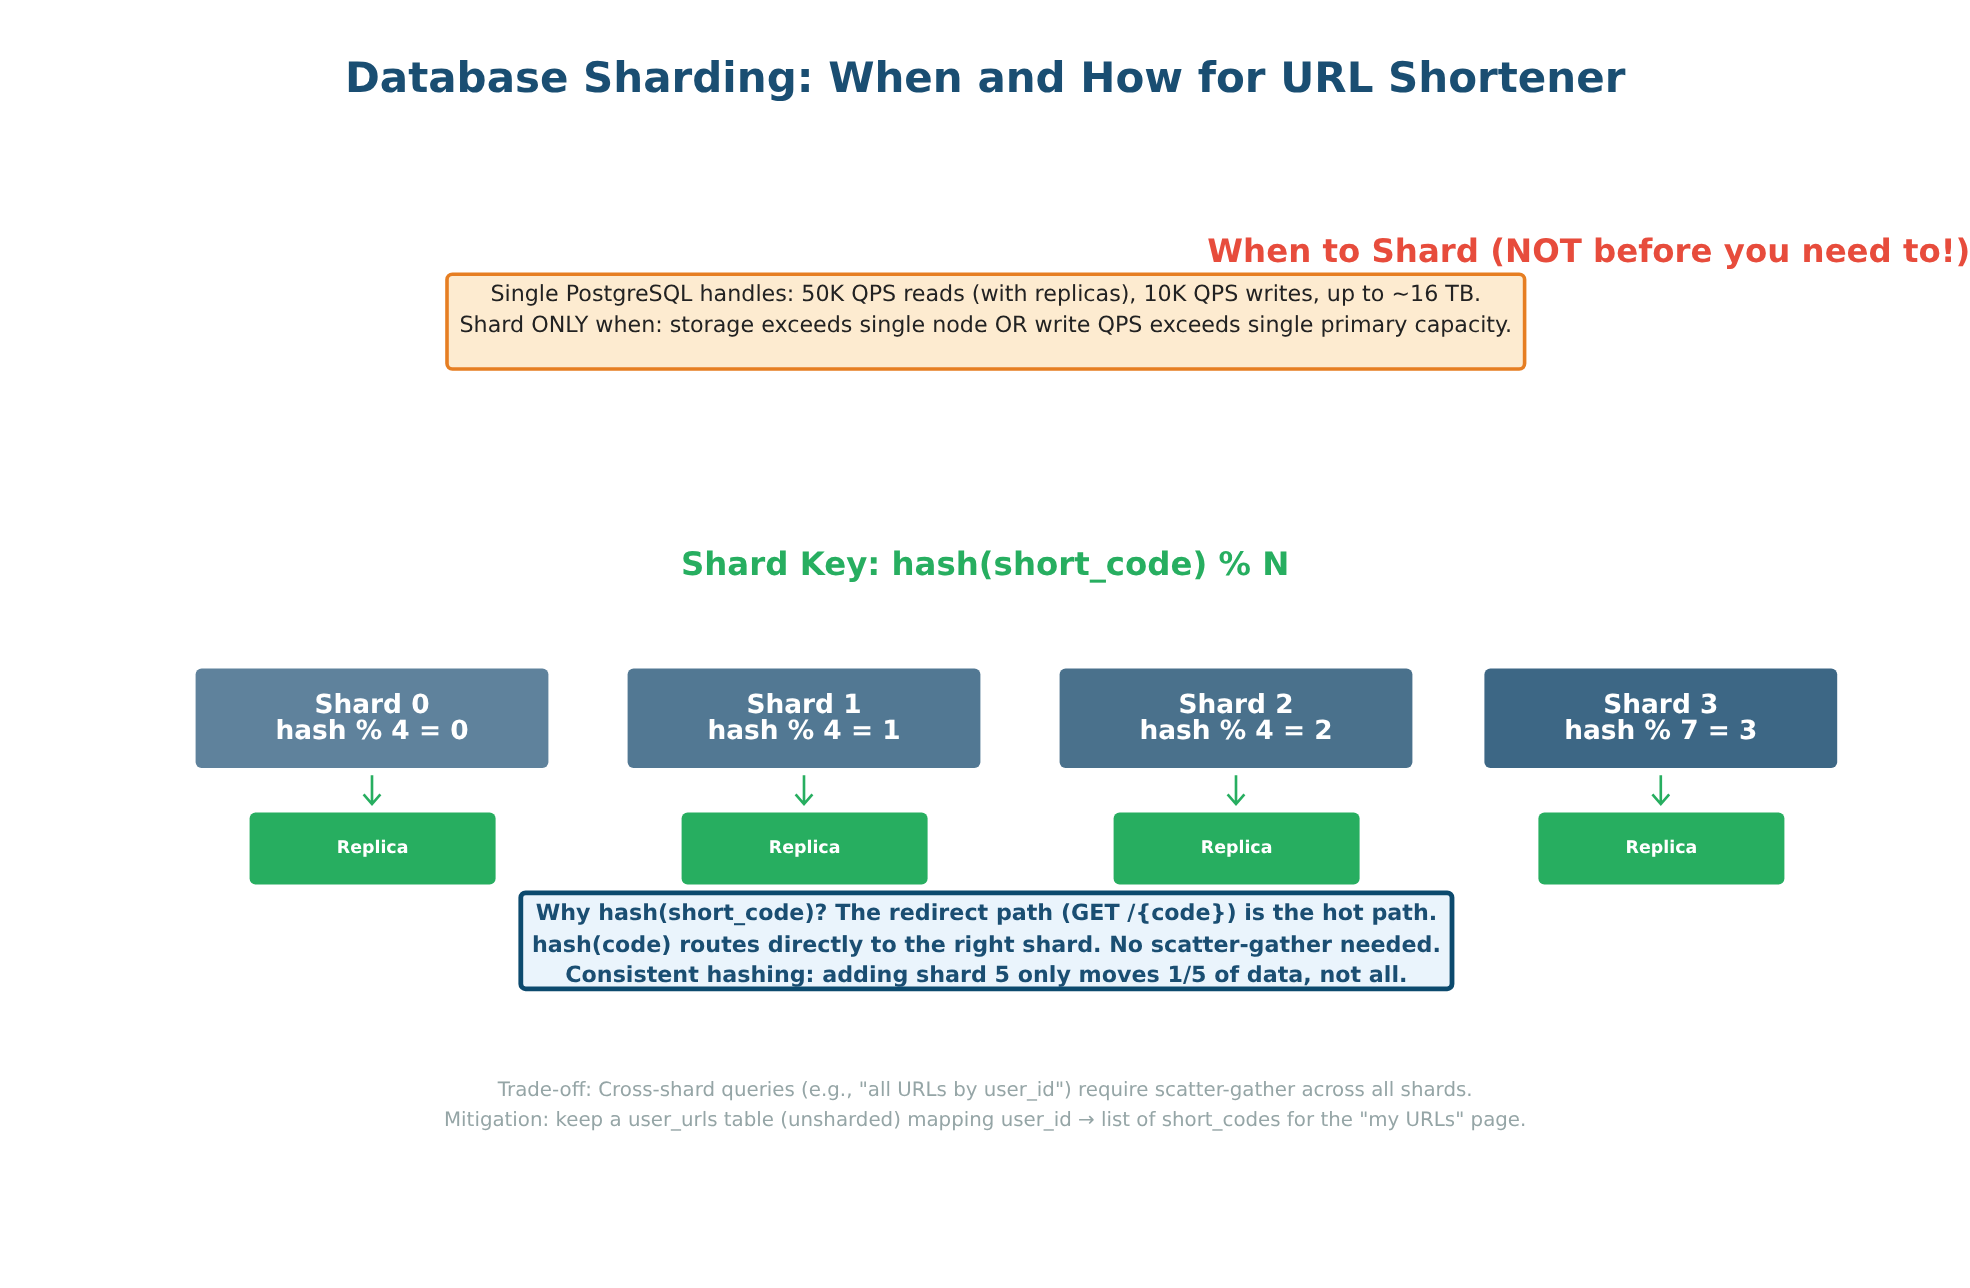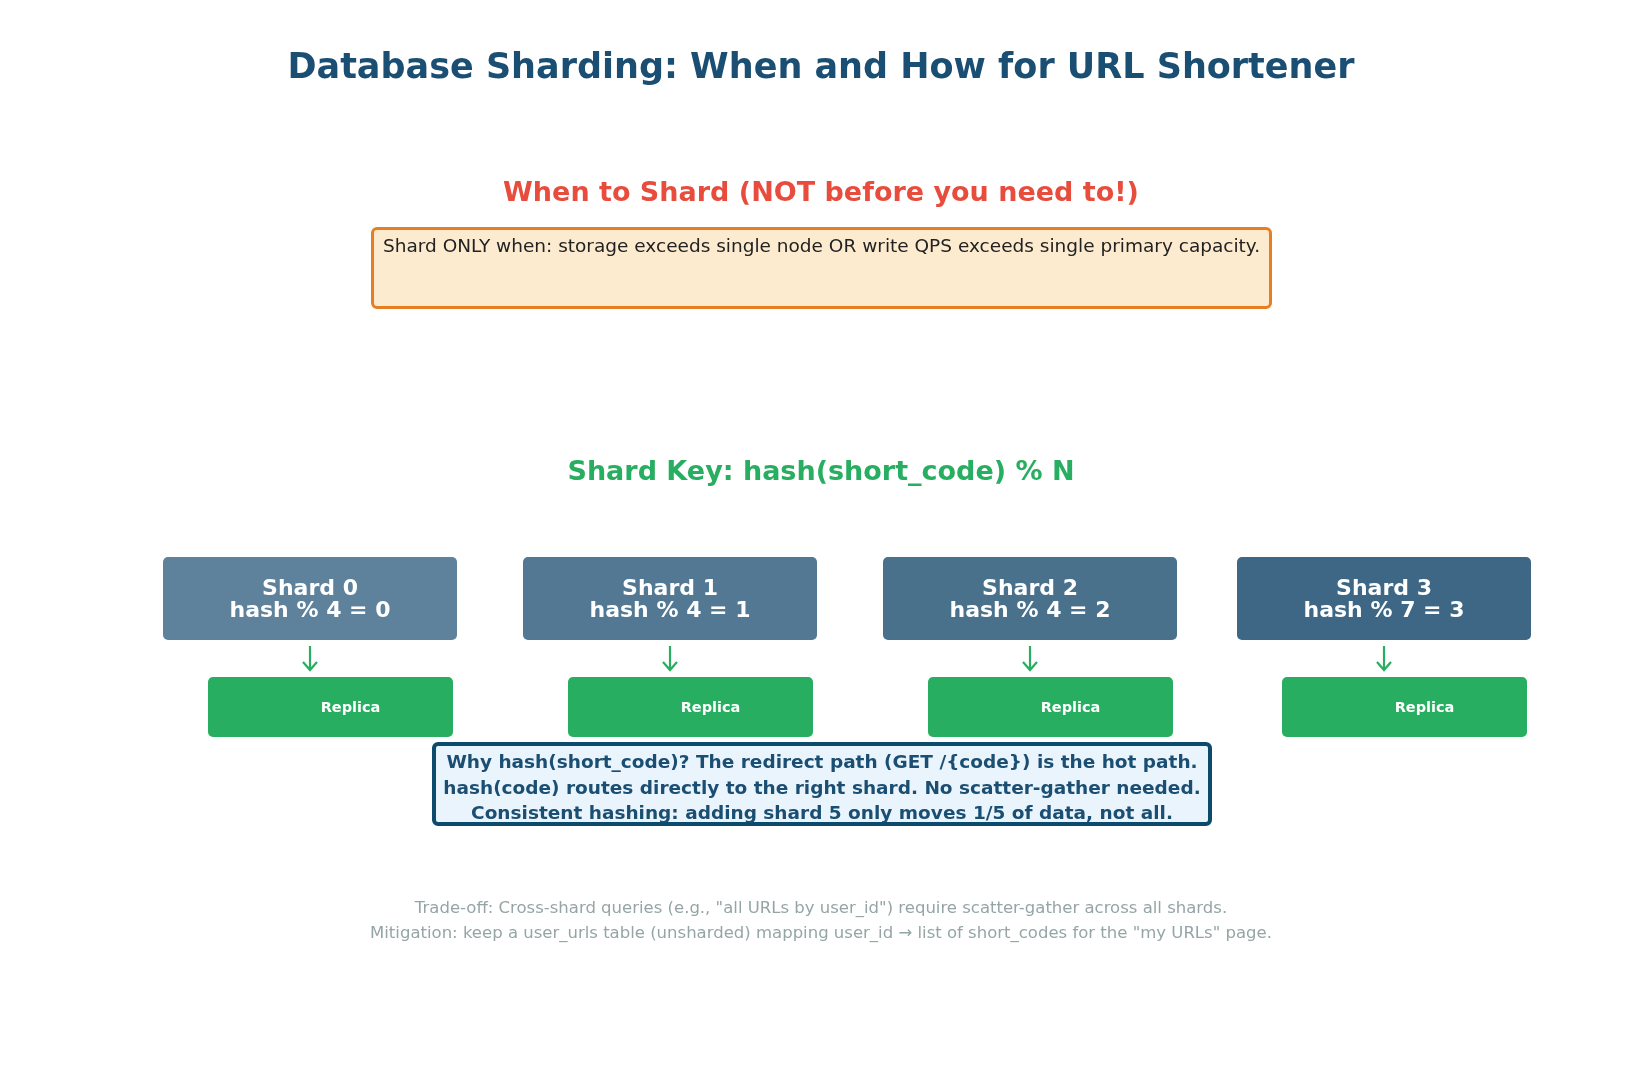--- a/index.html
+++ b/index.html
@@ -8,7 +8,7 @@
     .abs { position: absolute; }
     .title { left: 0; width: 1642px; top: 46px; text-align: center; font-size: 35px; font-weight: bold; color: #1a4e72; }
     .section-h { left: 0; width: 1642px; text-align: center; font-size: 27px; font-weight: bold; }
-    .when-h { top: 176px; color: #e74c3c; }
+    .when-h { top: 194px; color: #e74c3c; text-align: right; }
     .key-h { top: 455px; color: #27ae60; }
     .note-box { box-sizing: border-box; text-align: center; border-radius: 6px; }
     .orange { left: 371px; top: 227px; width: 901px; height: 82px; background: #fdebd0; border: 3px solid #e67e22;

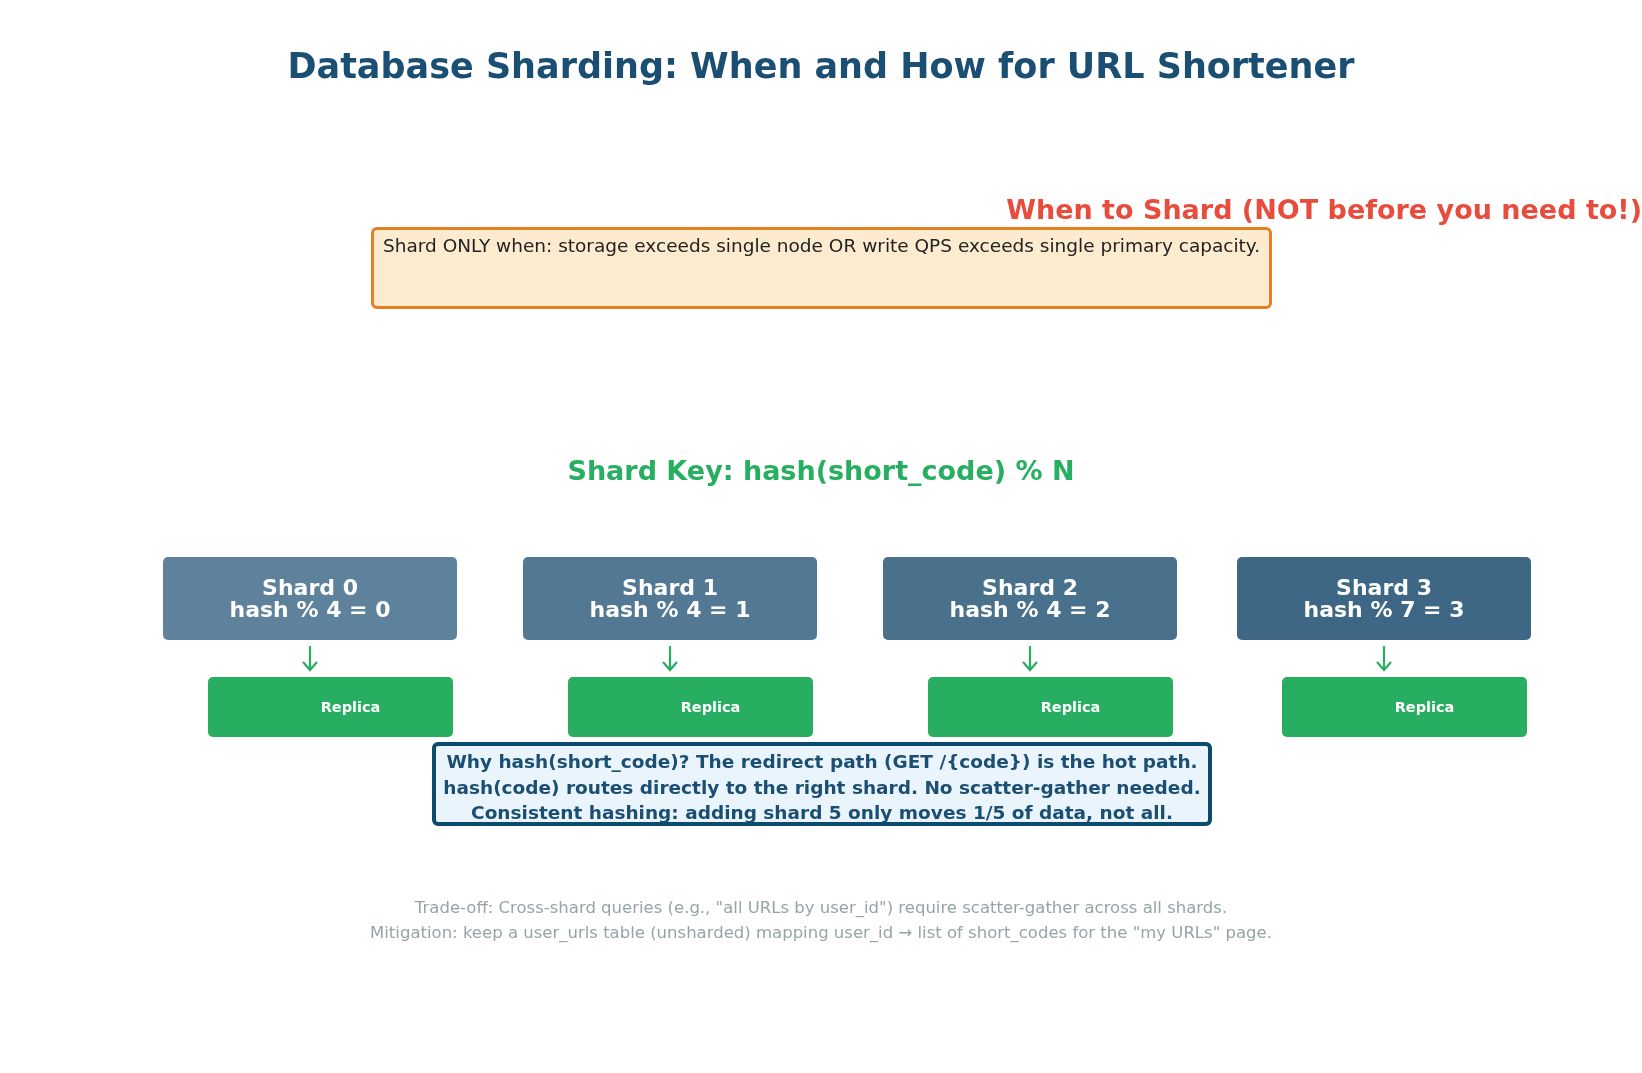--- a/index.html
+++ b/index.html
@@ -29,6 +29,7 @@
 
 <div class="abs section-h when-h">When to Shard (NOT before you need to!)</div>
 <div class="abs note-box orange">
+  <div>Single PostgreSQL handles: 50K QPS reads (with replicas), 10K QPS writes, up to ~16 TB.</div>
   <div>Shard ONLY when: storage exceeds single node OR write QPS exceeds single primary capacity.</div>
 </div>
 

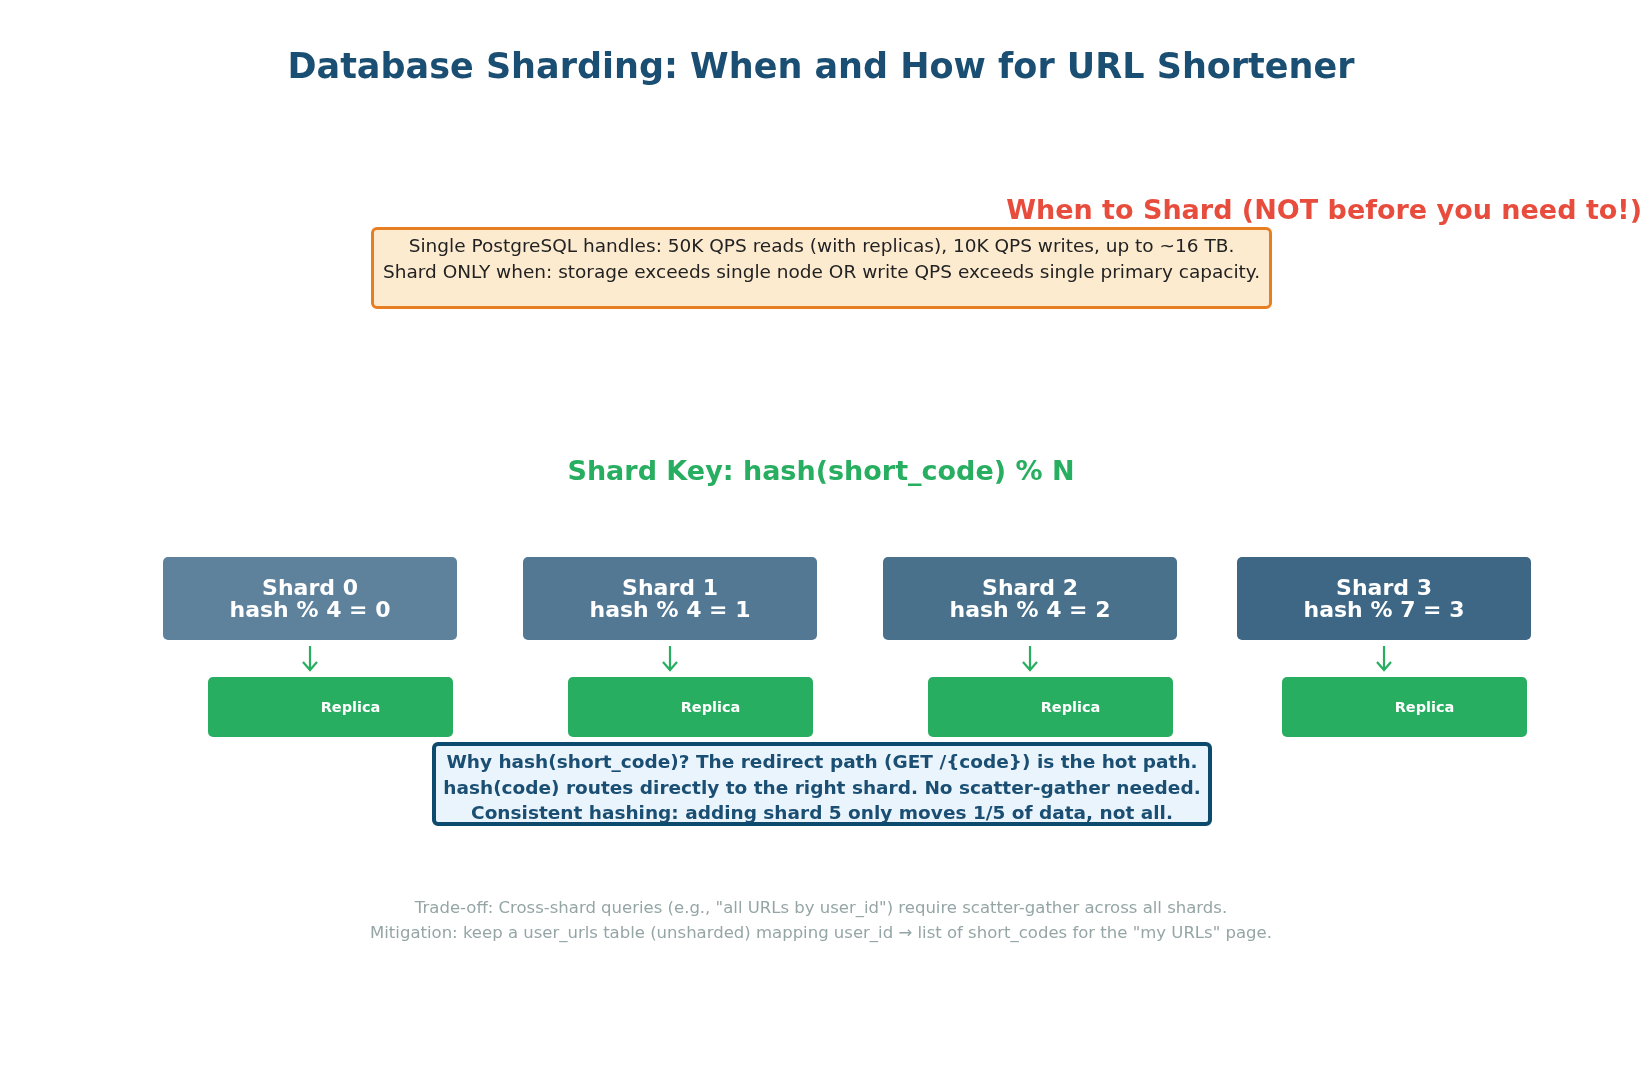--- a/index.html
+++ b/index.html
@@ -18,7 +18,7 @@
     .shard { top: 557px; width: 294px; height: 83px; border-radius: 5px; color: #fff; font-weight: bold;
              font-size: 22px; line-height: 22px; display: flex; flex-direction: column; align-items: center; justify-content: center; }
     .replica { top: 677px; width: 205px; height: 60px; border-radius: 5px; background: #27ae60; color: #fff; font-weight: bold;
-               font-size: 14.5px; display: flex; align-items: center; justify-content: center; padding-left: 40px; }
+               font-size: 14.5px; display: flex; align-items: center; justify-content: center; }
     .arrow { top: 644px; width: 20px; height: 30px; }
     .footer { left: 0; width: 1642px; top: 896px; text-align: center; color: #95a5a6; font-size: 16.5px; line-height: 24.5px; }
   </style>

